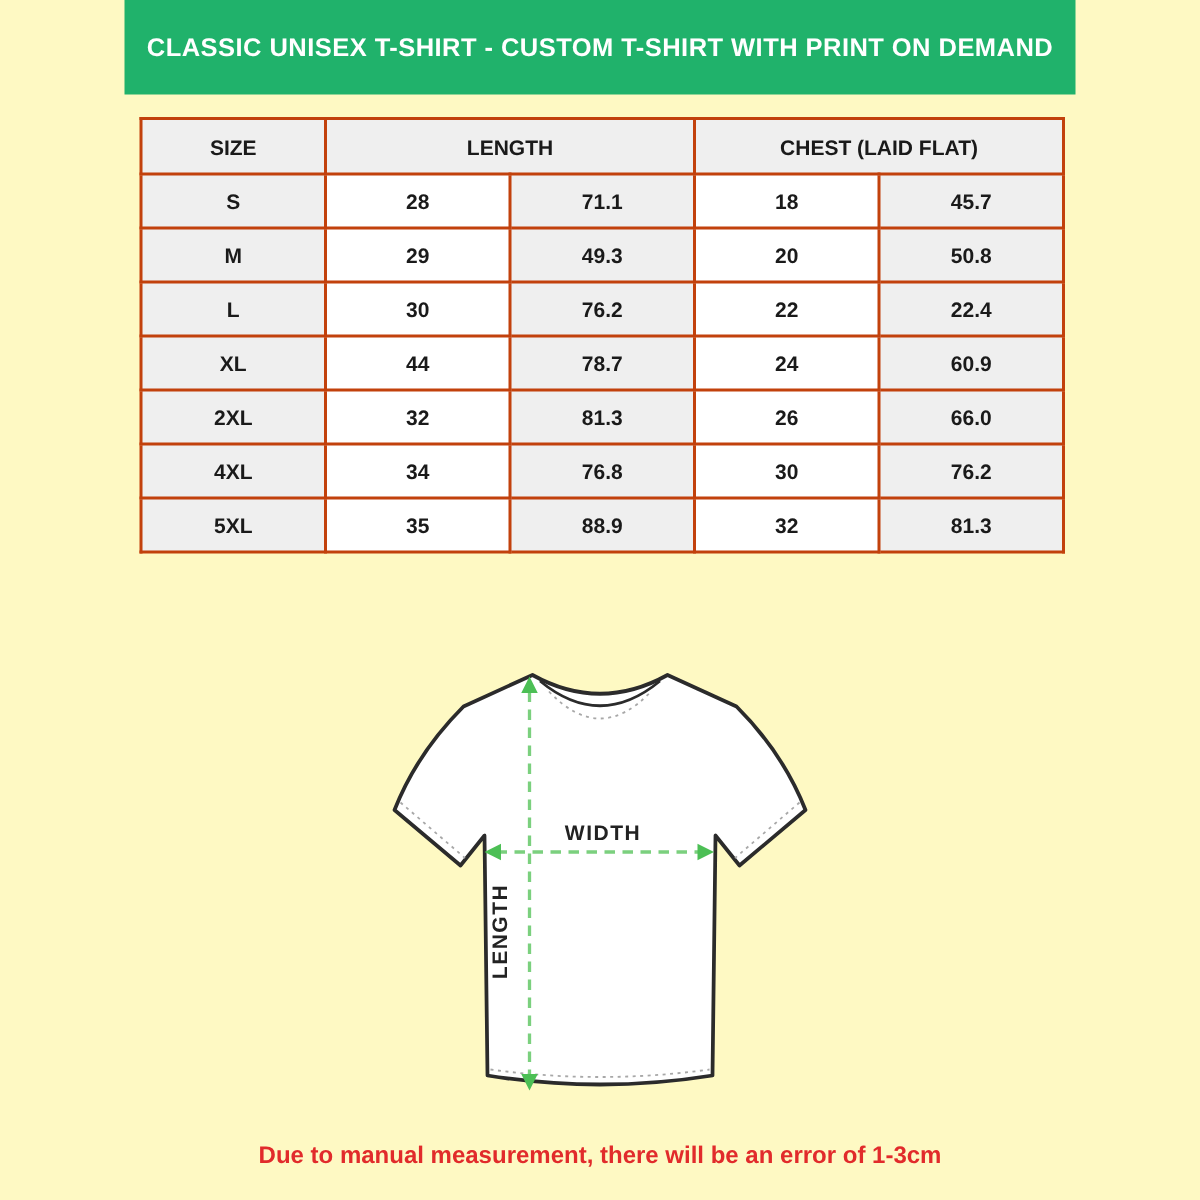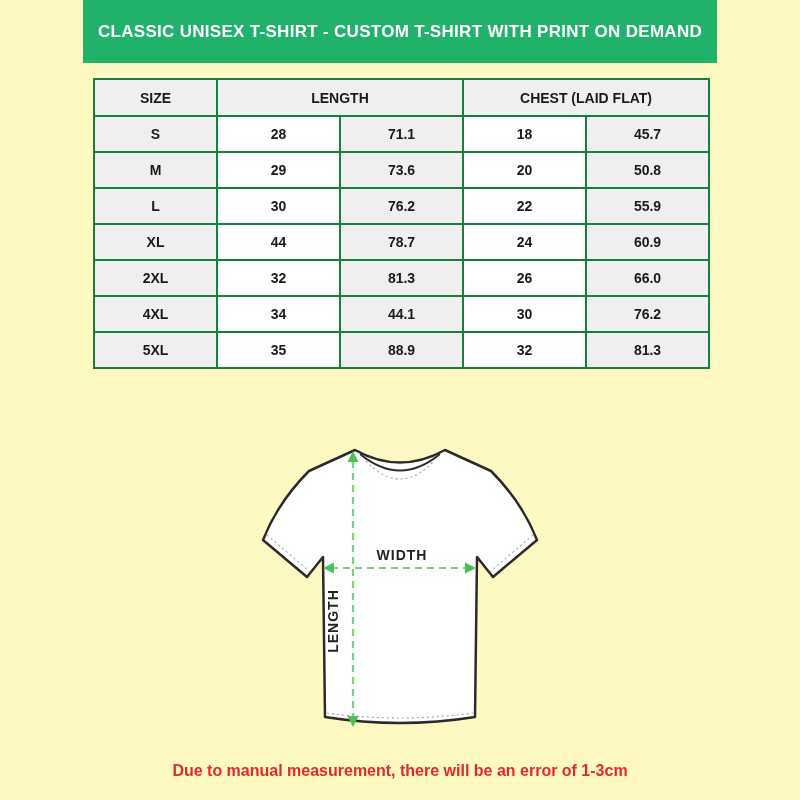--- a/index.html
+++ b/index.html
@@ -37,7 +37,7 @@
   }
   table.size-chart col { width: 123px; }
   table.size-chart th, table.size-chart td {
-    border: 2px solid #15803d;
+    border: 2px solid #c2410c;
     text-align: center;
     vertical-align: middle;
     font-size: 14px;

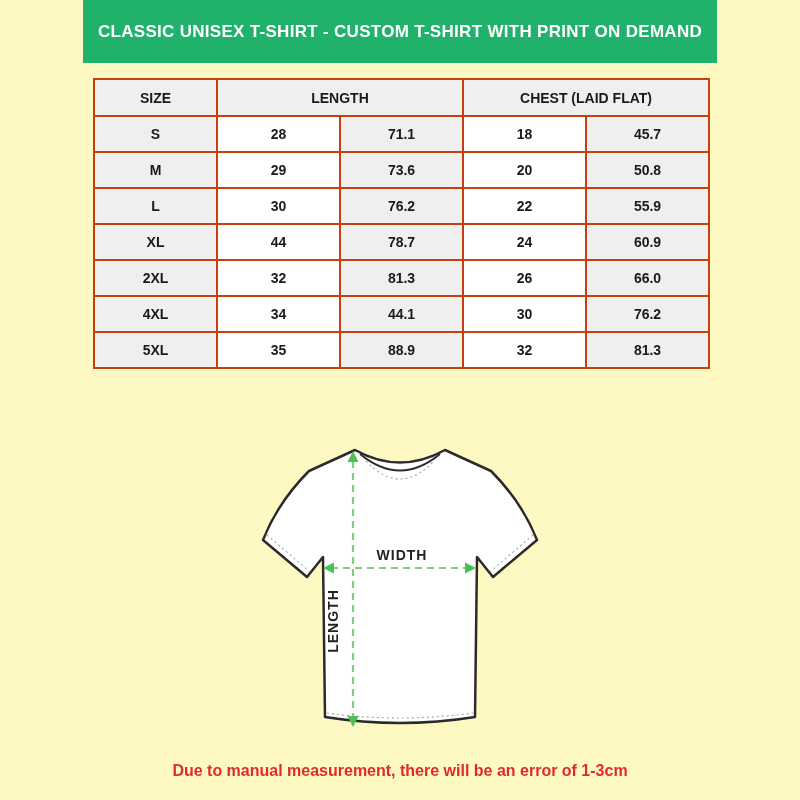--- a/index.html
+++ b/index.html
@@ -108,7 +108,7 @@
       <tr>
         <td class="g">M</td>
         <td>29</td>
-        <td class="g">73.6</td>
+        <td class="g">49.3</td>
         <td>20</td>
         <td class="g">50.8</td>
       </tr>

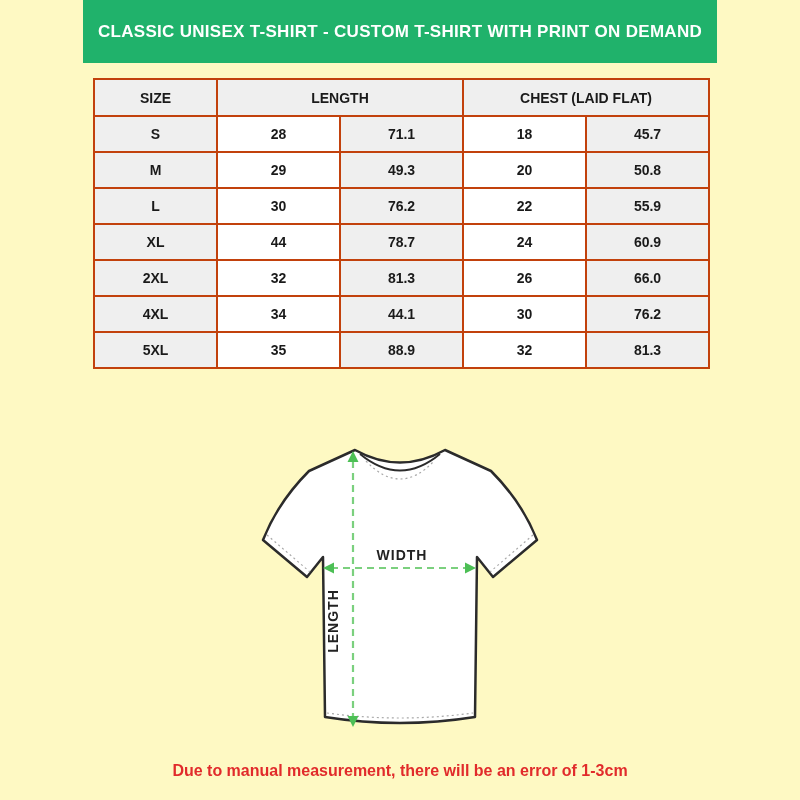--- a/index.html
+++ b/index.html
@@ -117,7 +117,7 @@
         <td>30</td>
         <td class="g">76.2</td>
         <td>22</td>
-        <td class="g">55.9</td>
+        <td class="g">22.4</td>
       </tr>
       <tr>
         <td class="g">XL</td>

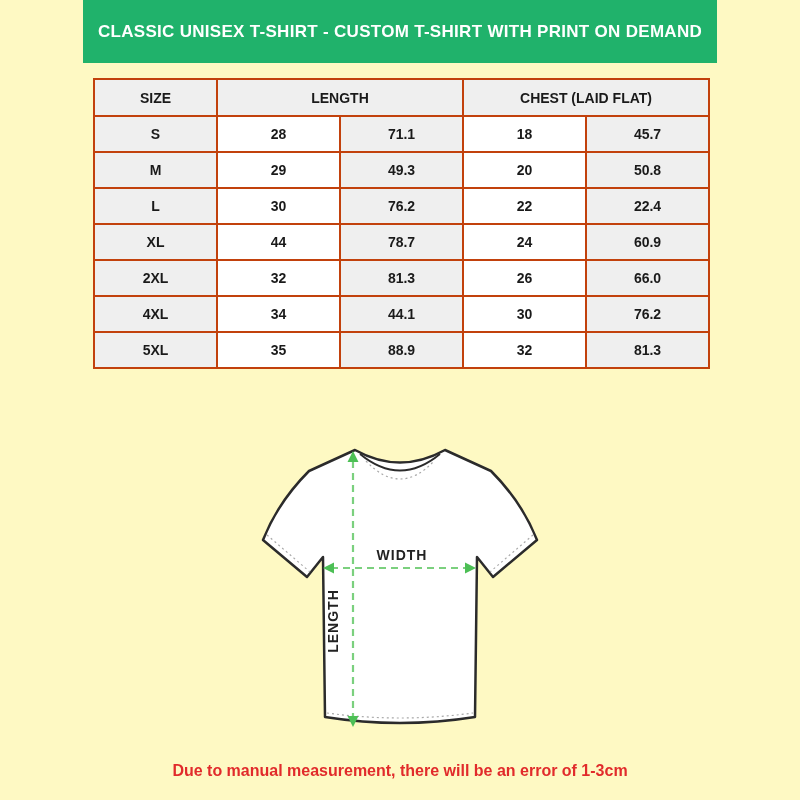--- a/index.html
+++ b/index.html
@@ -136,7 +136,7 @@
       <tr>
         <td class="g">4XL</td>
         <td>34</td>
-        <td class="g">44.1</td>
+        <td class="g">76.8</td>
         <td>30</td>
         <td class="g">76.2</td>
       </tr>

